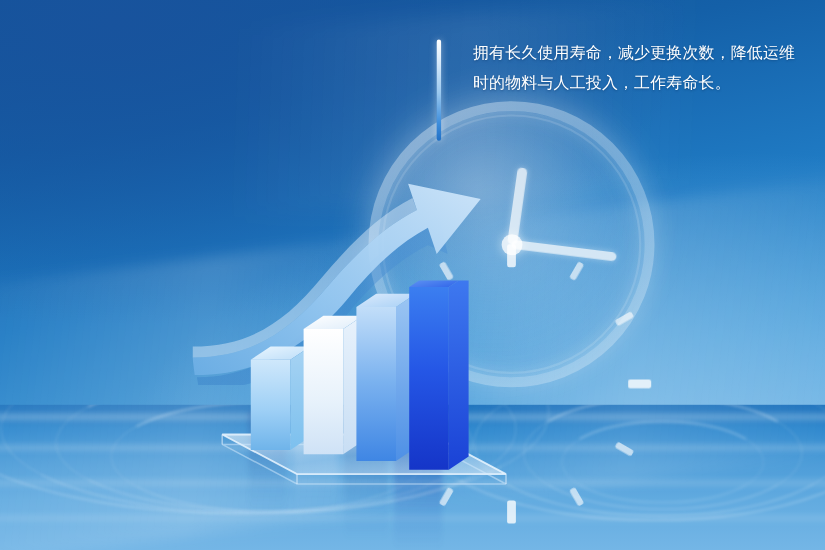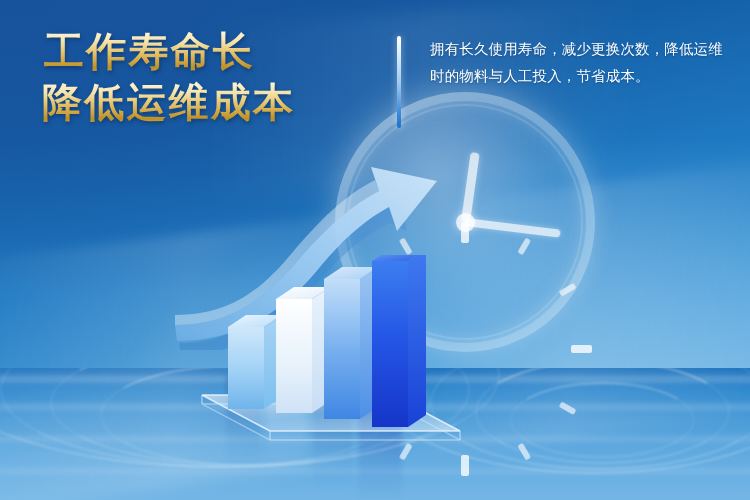--- a/index.html
+++ b/index.html
@@ -293,10 +293,6 @@
     </g>
   </svg>
 
-  <div class="headline">
-    <div class="hl-line hl-1">工作寿命长</div>
-    <div class="hl-line hl-2">降低运维成本</div>
-  </div>
 
   <div class="divider"></div>
   <div class="body-copy">拥有长久使用寿命，减少更换次数，降低运维时的物料与人工投入，节省成本。</div>

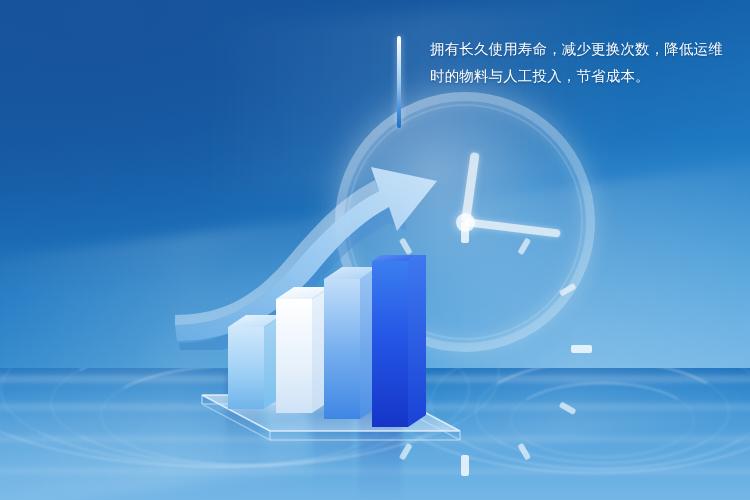--- a/index.html
+++ b/index.html
@@ -295,7 +295,7 @@
 
 
   <div class="divider"></div>
-  <div class="body-copy">拥有长久使用寿命，减少更换次数，降低运维时的物料与人工投入，节省成本。</div>
+  <div class="body-copy">拥有长久使用寿命，减少更换次数，降低运维时的物料与人工投入，工作寿命长。</div>
 
 </div>
 

